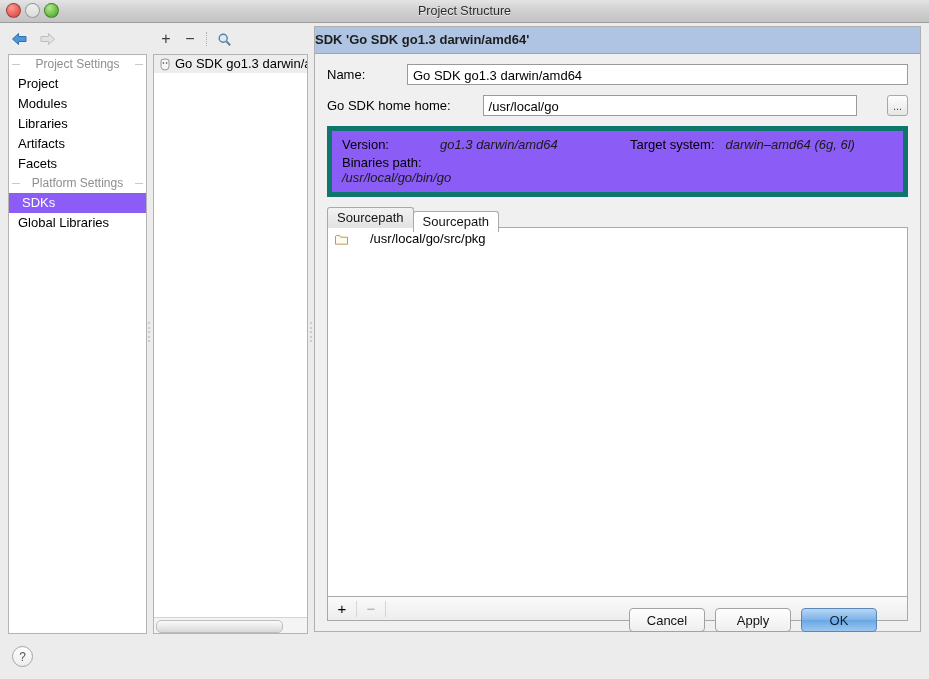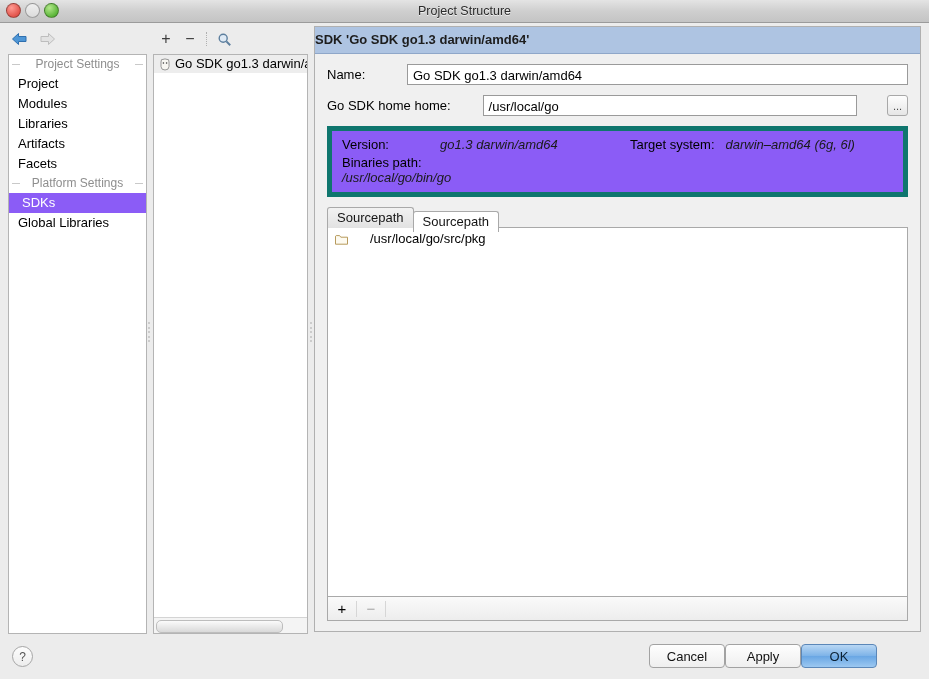--- a/index.html
+++ b/index.html
@@ -169,7 +169,7 @@
     display:flex;align-items:center;justify-content:center;
     font-size:12px;color:#555;
   }
-  .footer-btns{position:absolute;right:10px;top:644px;display:flex;}
+  .footer-btns{position:absolute;right:10px;top:608px;display:flex;gap:10px;}
   .btn{
     height:24px;min-width:76px;padding:0 14px;box-sizing:border-box;
     border:1px solid #a2a2a2;border-radius:4px;

